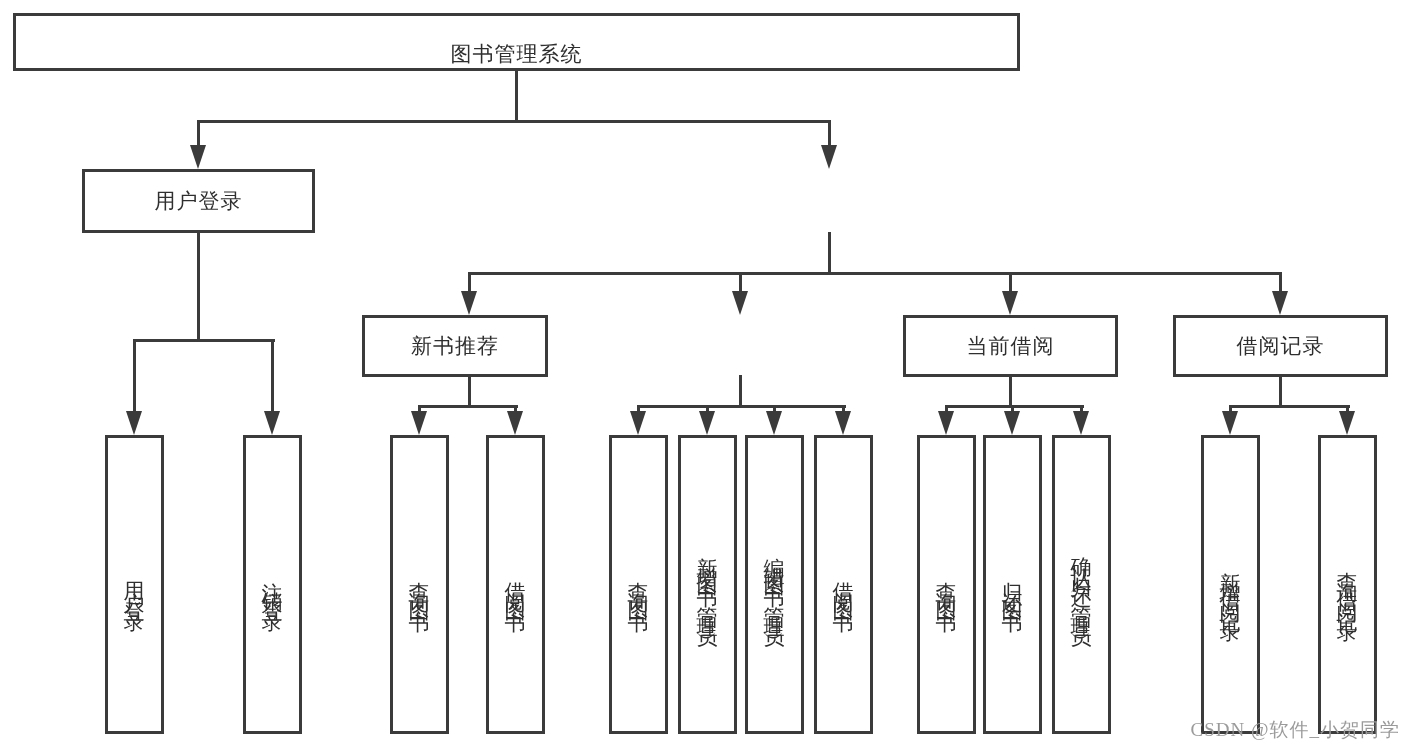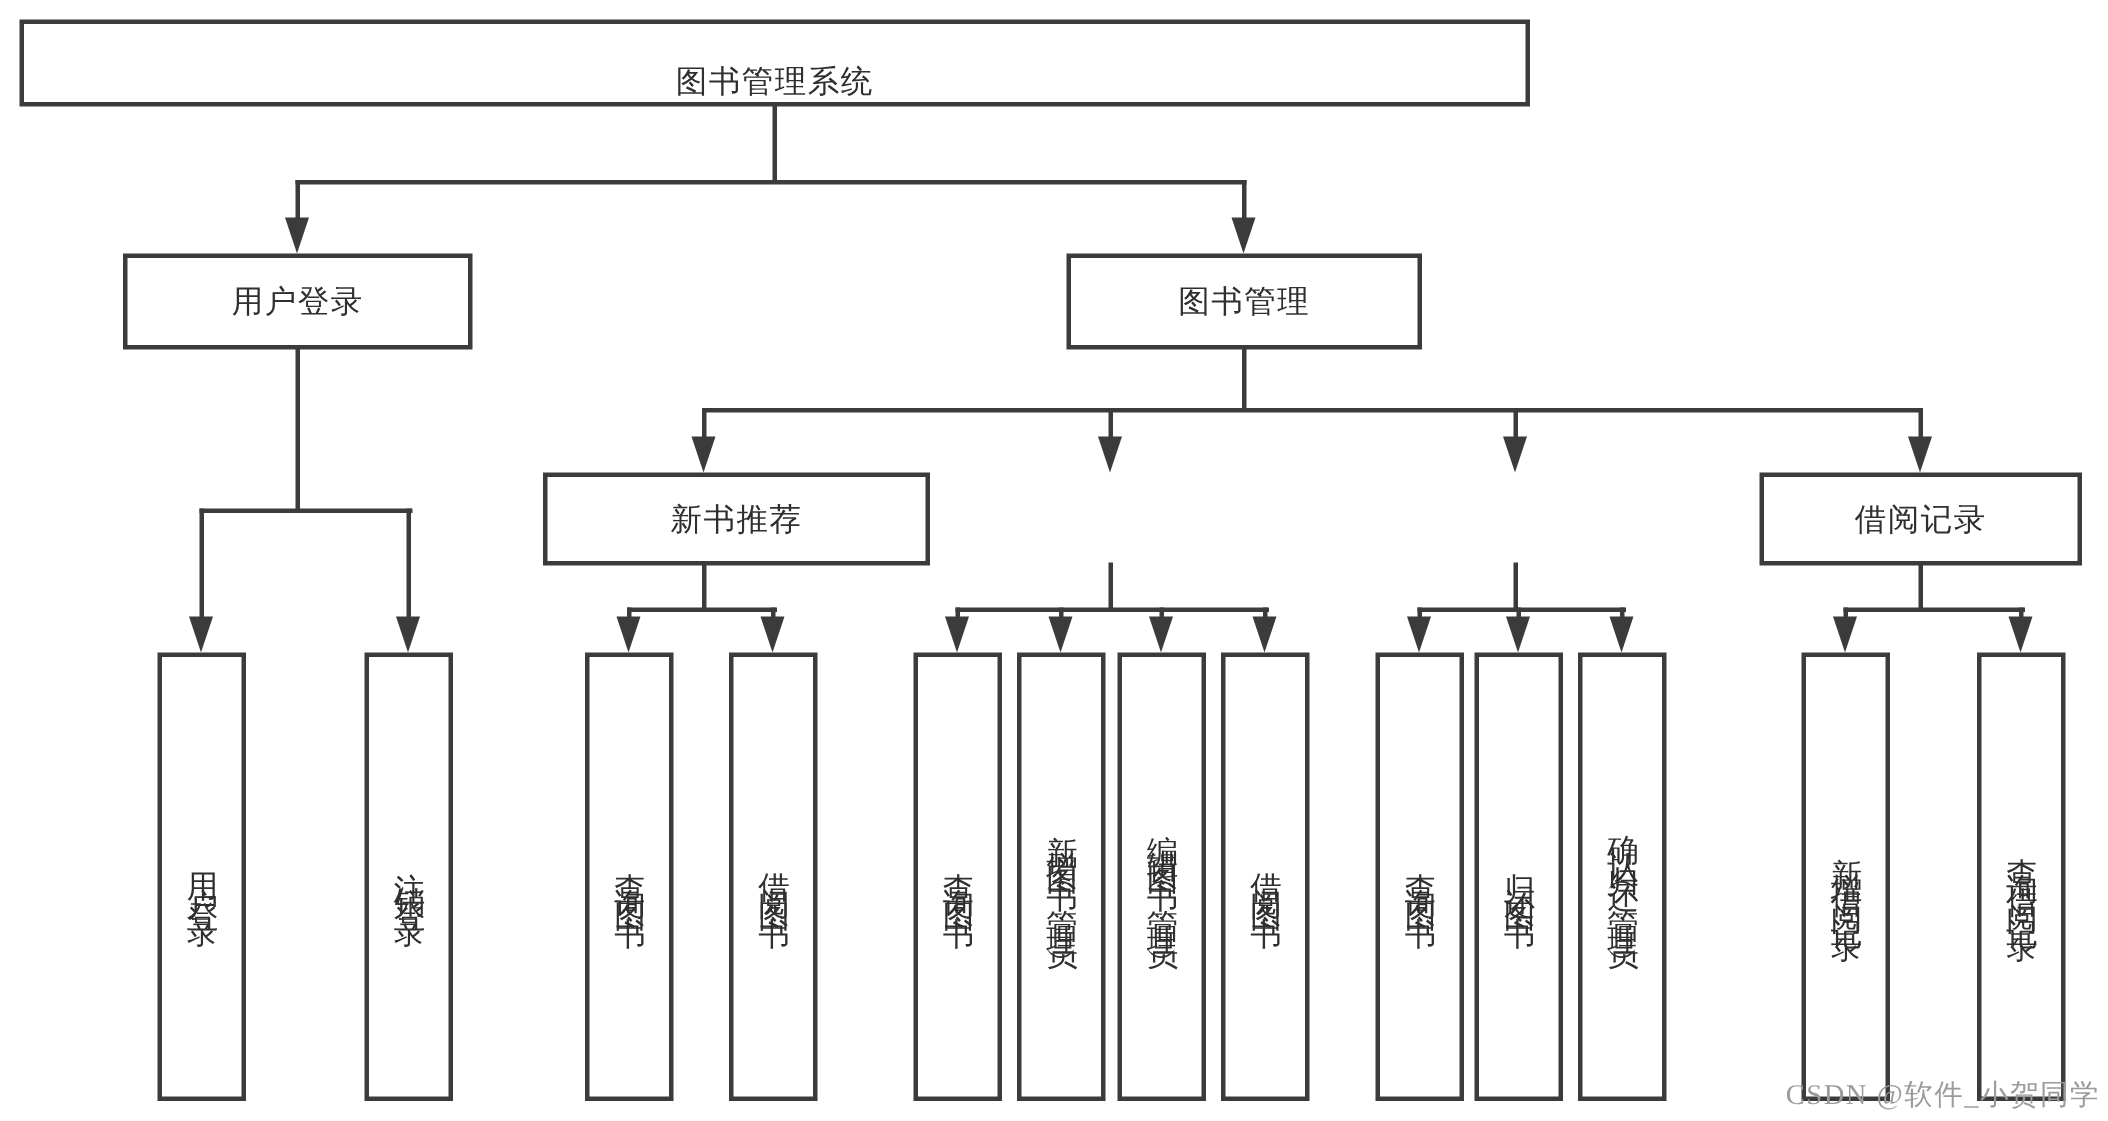--- a/index.html
+++ b/index.html
@@ -76,9 +76,6 @@
 
   <div class="node" style="left:82px;top:169px;width:233px;height:64px;">
     <span>用户登录</span>
-  </div>
-  <div class="node" style="left:711px;top:169px;width:237px;height:64px;">
-    <span>图书管理</span>
   </div>
 
   <div class="vline" style="left:197px;top:232px;height:109px;"></div>

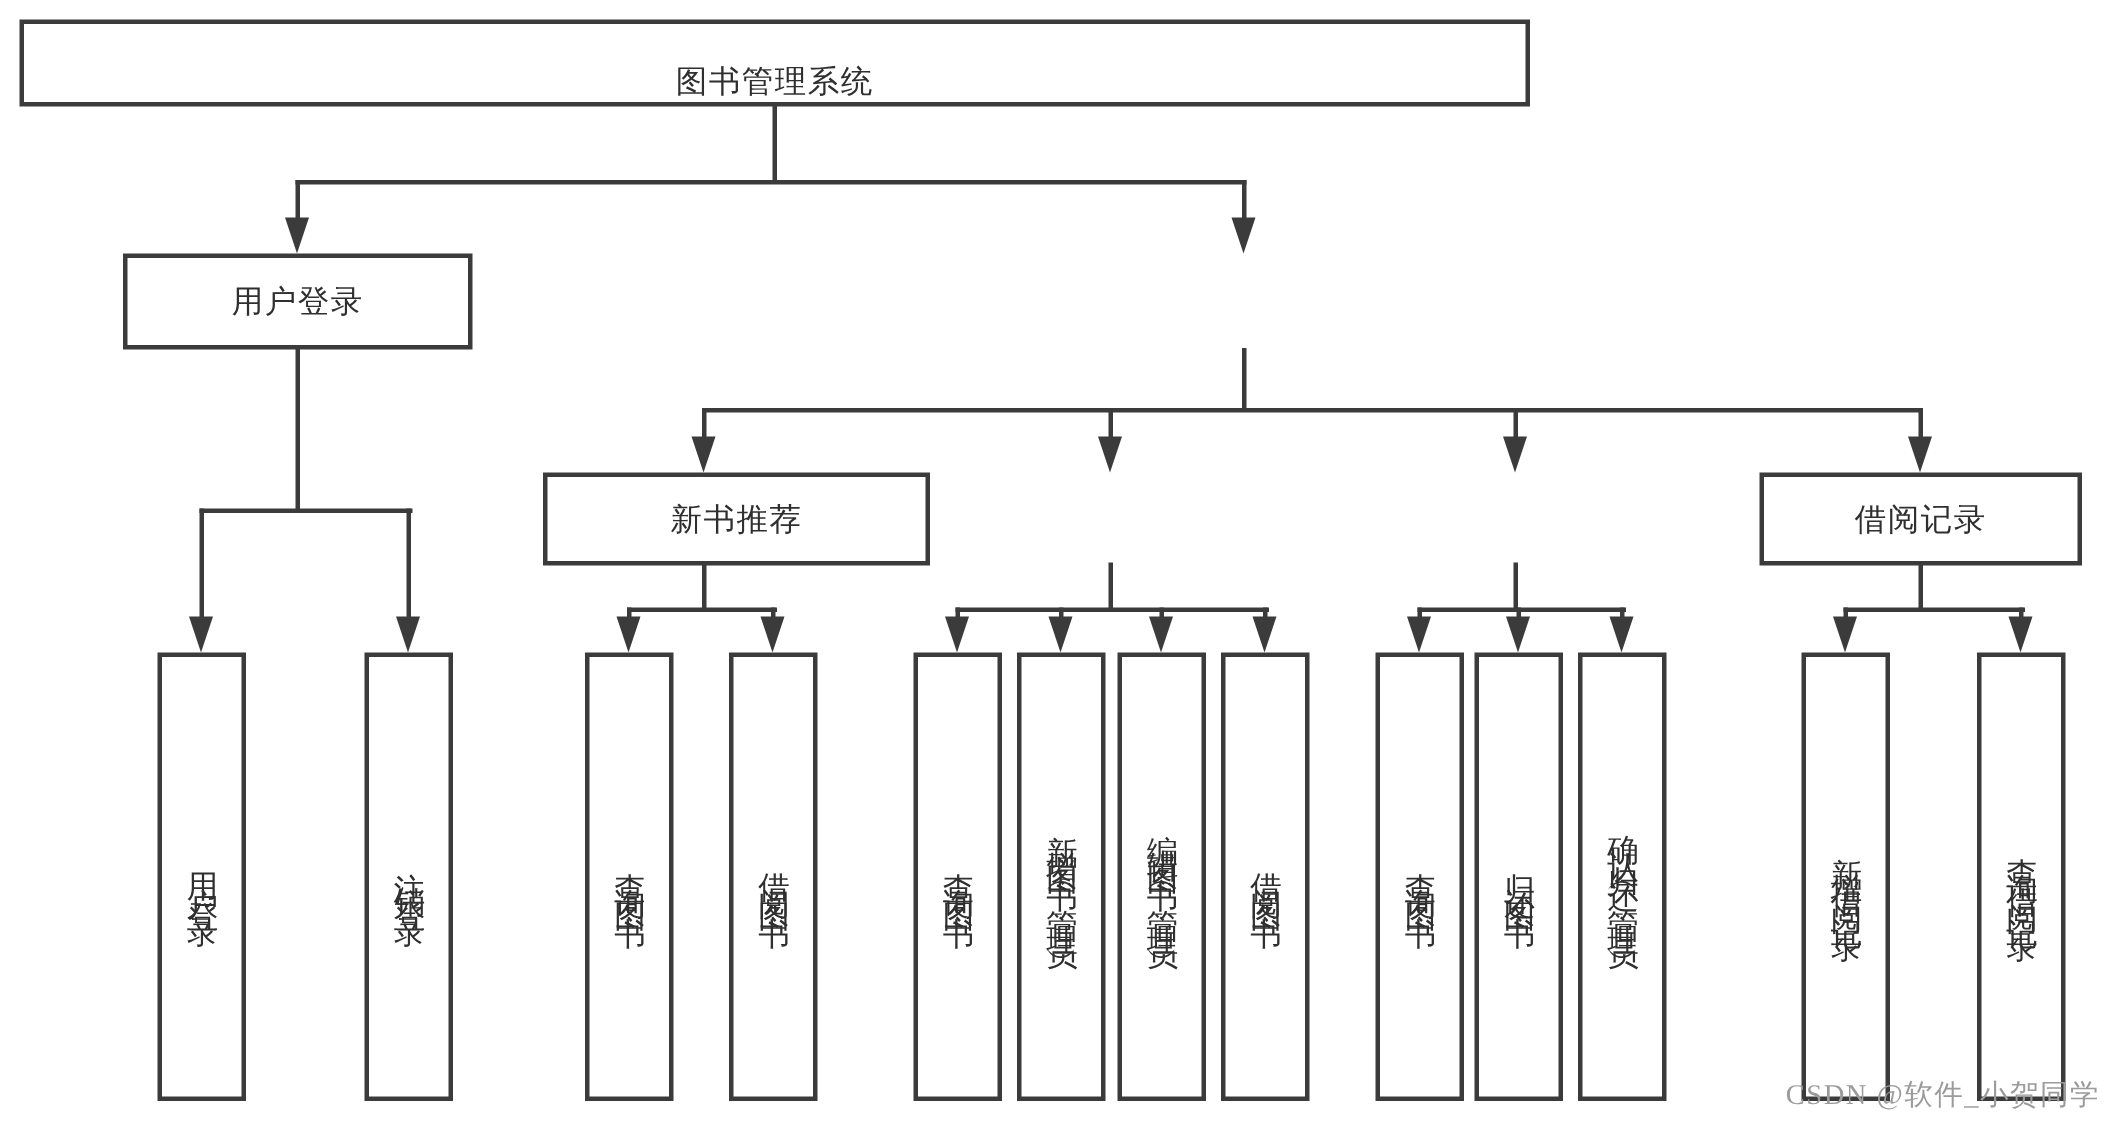--- a/index.html
+++ b/index.html
@@ -90,7 +90,7 @@
   <div class="v-arrow" style="left:1002px;top:272px;height:43px;"></div>
   <div class="v-arrow" style="left:1272px;top:272px;height:43px;"></div>
 
-  <div class="node" style="left:362px;top:315px;width:258px;height:62px;">
+  <div class="node" style="left:362px;top:315px;width:186px;height:62px;">
     <span>新书推荐</span>
   </div>
   <div class="node" style="left:1173px;top:315px;width:215px;height:62px;text-align:center;">

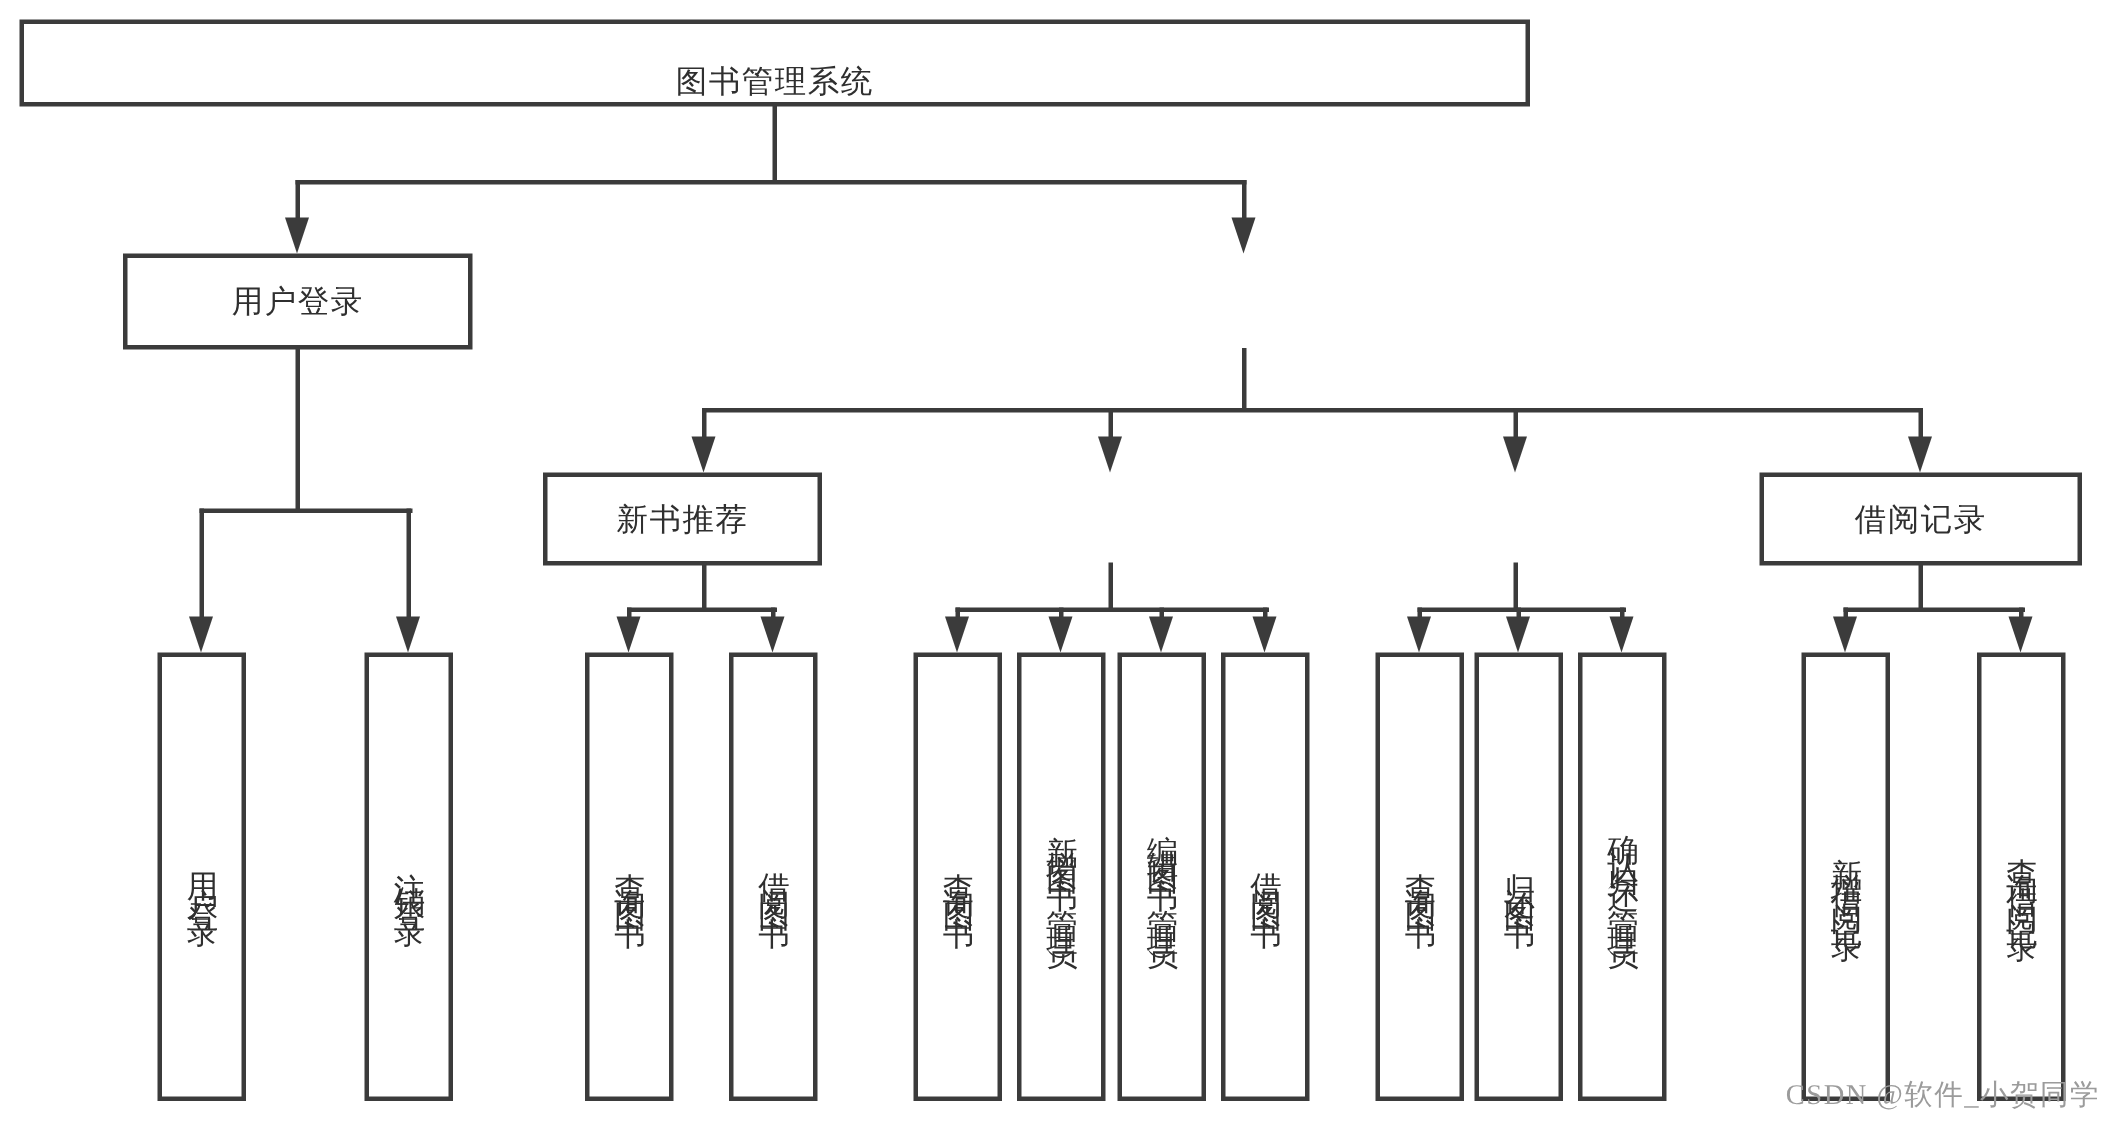--- a/index.html
+++ b/index.html
@@ -93,6 +93,9 @@
   <div class="node" style="left:362px;top:315px;width:186px;height:62px;">
     <span>新书推荐</span>
   </div>
+  <div class="node" style="left:903px;top:315px;width:215px;height:62px;">
+    <span>当前借阅</span>
+  </div>
   <div class="node" style="left:1173px;top:315px;width:215px;height:62px;text-align:center;">
     <span>借阅记录</span>
   </div>

